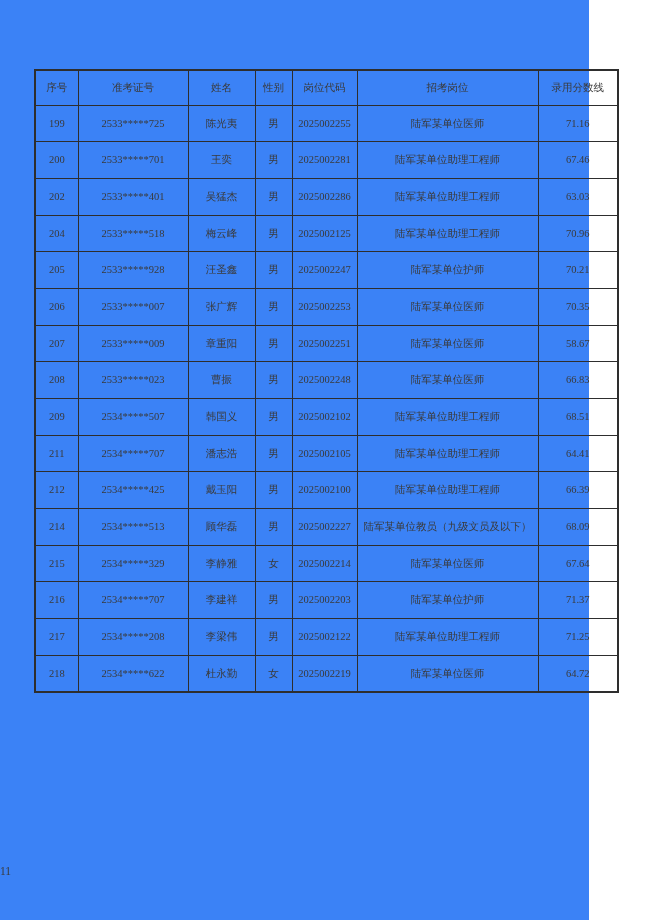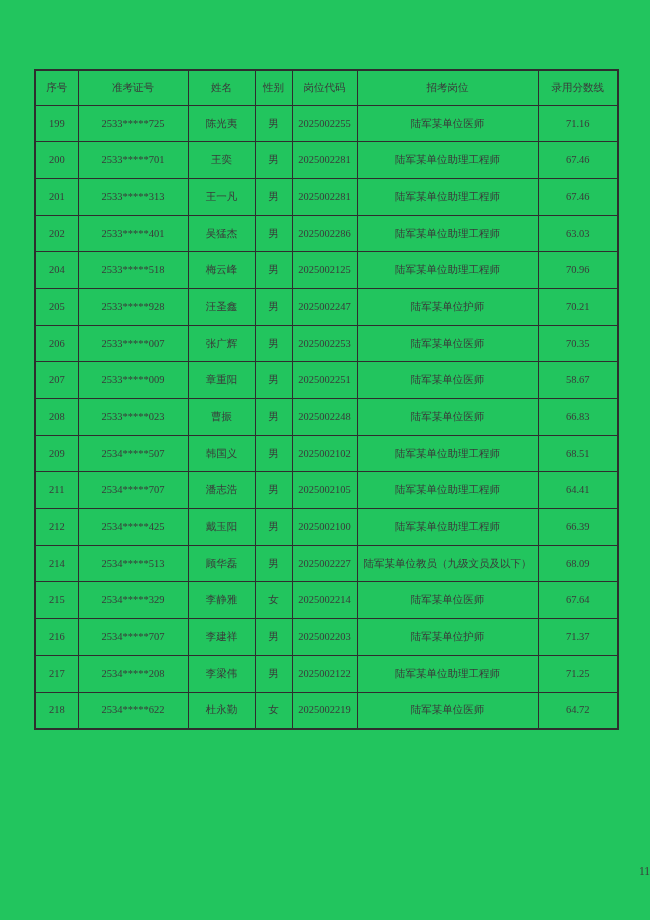--- a/index.html
+++ b/index.html
@@ -16,8 +16,8 @@
   .page {
     position: absolute;
     left: 0; top: 0;
-    width: 650px; height: 920px;
-    background: #22c55e;
+    width: 589px; height: 920px;
+    background: #3b82f6;
   }
   table.results {
     position: absolute;

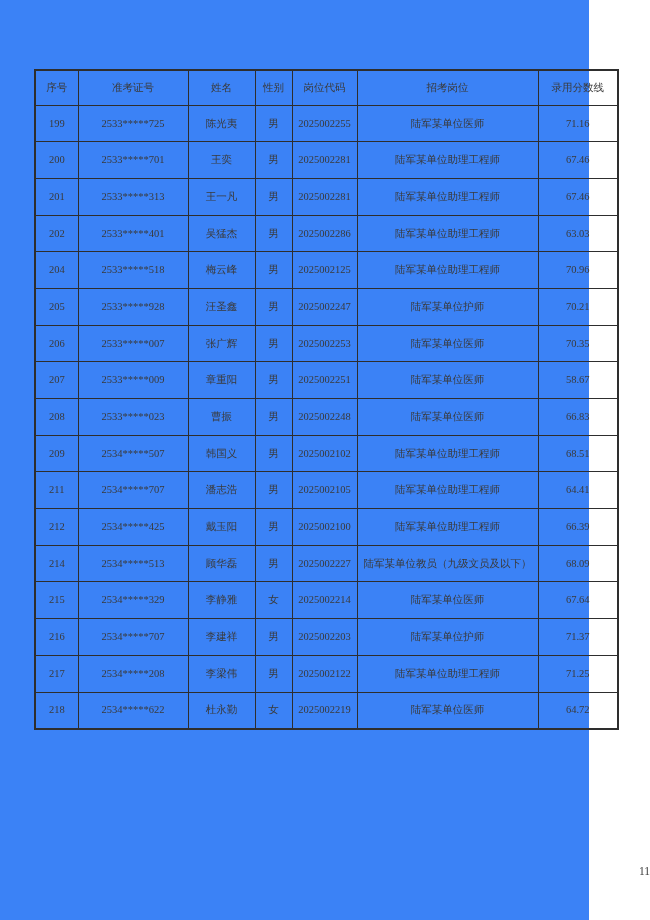--- a/index.html
+++ b/index.html
@@ -102,15 +102,6 @@
           <td class="col-score_line">67.46</td>
         </tr>
         <tr>
-          <td class="col-seq">201</td>
-          <td class="col-exam_id">2533*****313</td>
-          <td class="col-name">王一凡</td>
-          <td class="col-gender">男</td>
-          <td class="col-job_code">2025002281</td>
-          <td class="col-job_title">陆军某单位助理工程师</td>
-          <td class="col-score_line">67.46</td>
-        </tr>
-        <tr>
           <td class="col-seq">202</td>
           <td class="col-exam_id">2533*****401</td>
           <td class="col-name">吴猛杰</td>

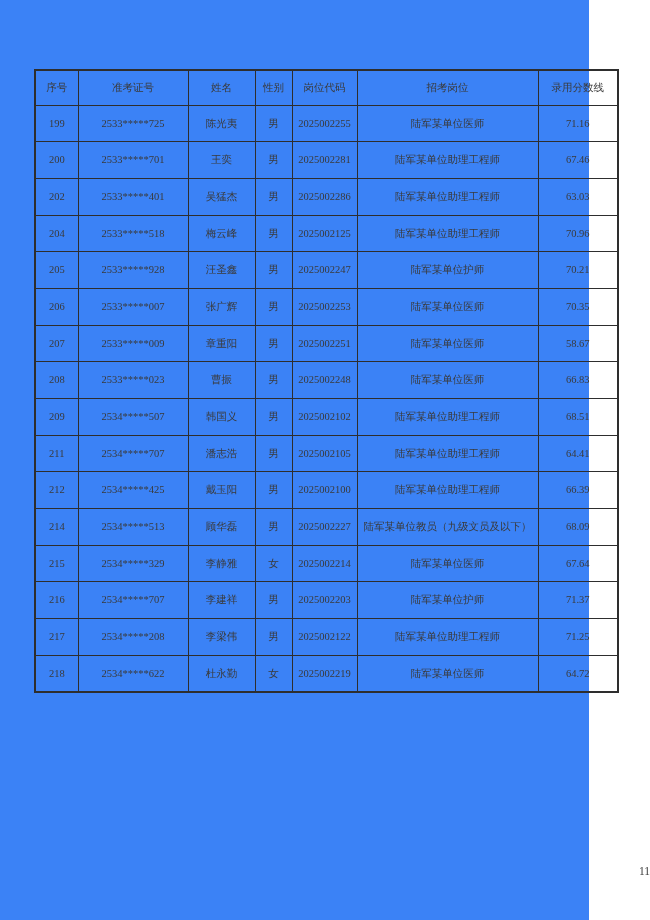--- a/index.html
+++ b/index.html
@@ -51,7 +51,7 @@
     top: 865px;
     left: 0;
     width: 650px;
-    text-align: right;
+    text-align: left;
     font-size: 11.5px;
     color: #3a3a3a;
   }

